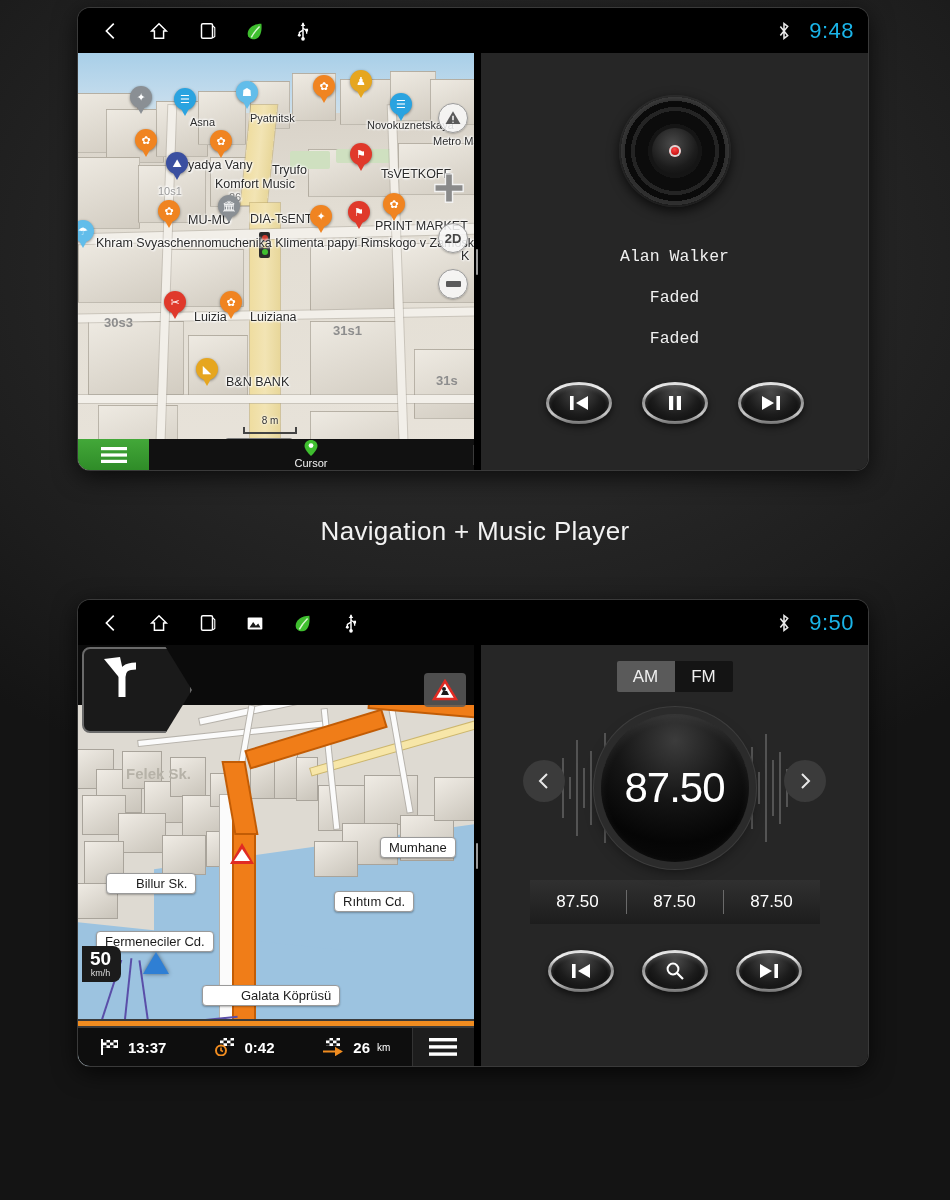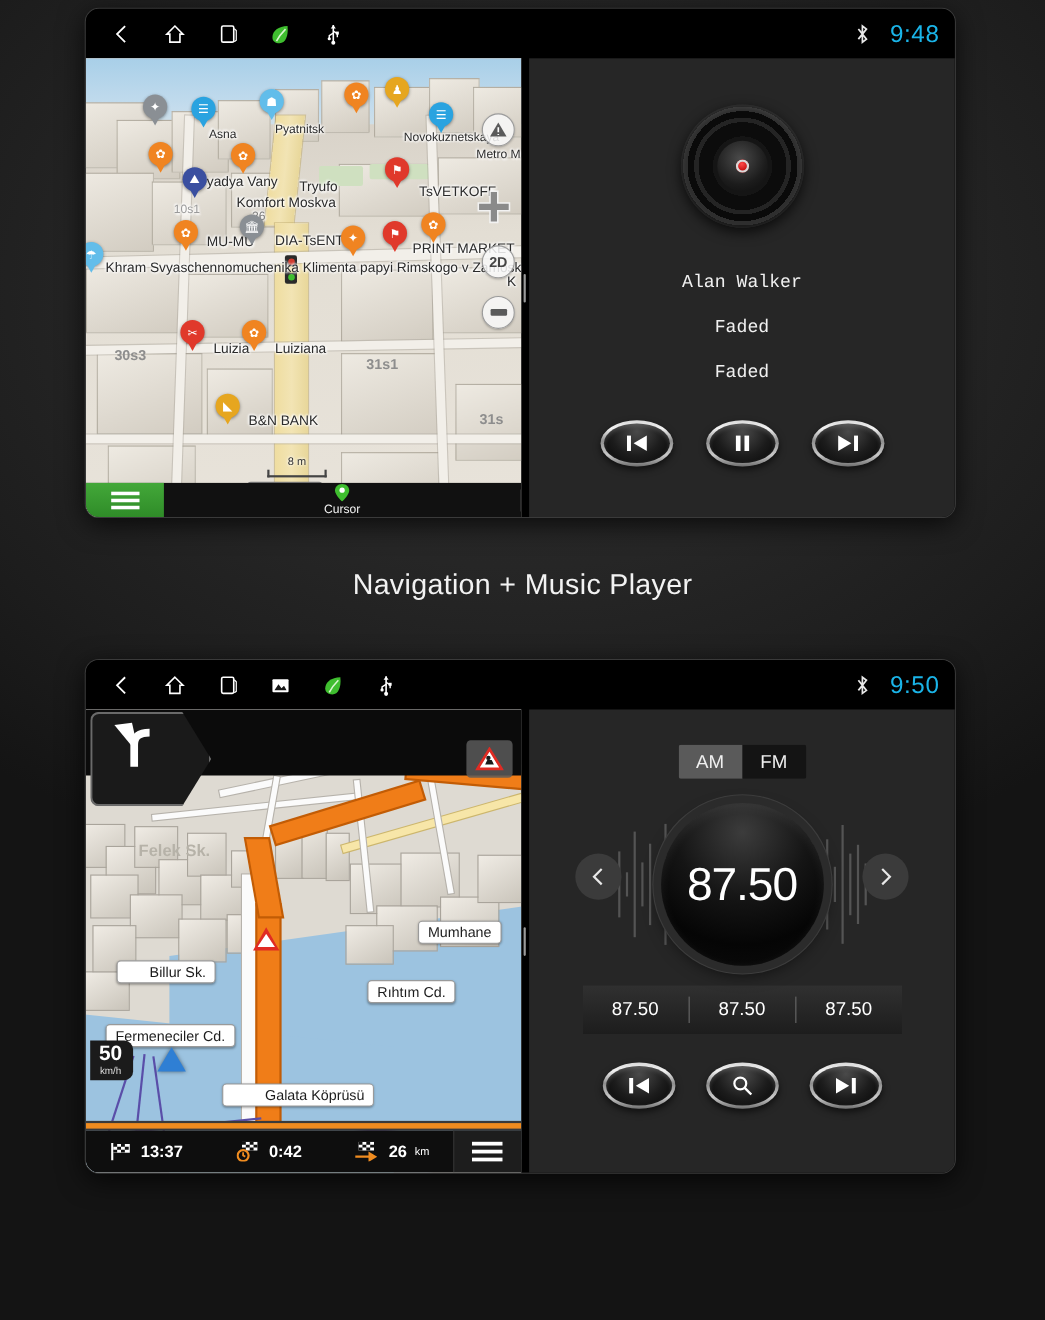--- a/index.html
+++ b/index.html
@@ -424,7 +424,7 @@
           <div class="mlabel" style="left:355px;top:82px;">Metro M</div>
           <div class="mlabel big" style="left:101px;top:105px;">Dyadya Vany</div>
           <div class="mlabel big" style="left:194px;top:110px;">Tryufo</div>
-          <div class="mlabel big" style="left:137px;top:124px;">Komfort Moskva</div>
+          <div class="mlabel big" style="left:137px;top:124px;">Komfort Music</div>
           <div class="mlabel" style="left:151px;top:138px;color:#7c7c7c;">26</div>
           <div class="mlabel" style="left:80px;top:132px;color:#9a9a9a;text-align:right;">10s1</div>
           <div class="mlabel big" style="left:303px;top:114px;">TsVETKOFF</div>

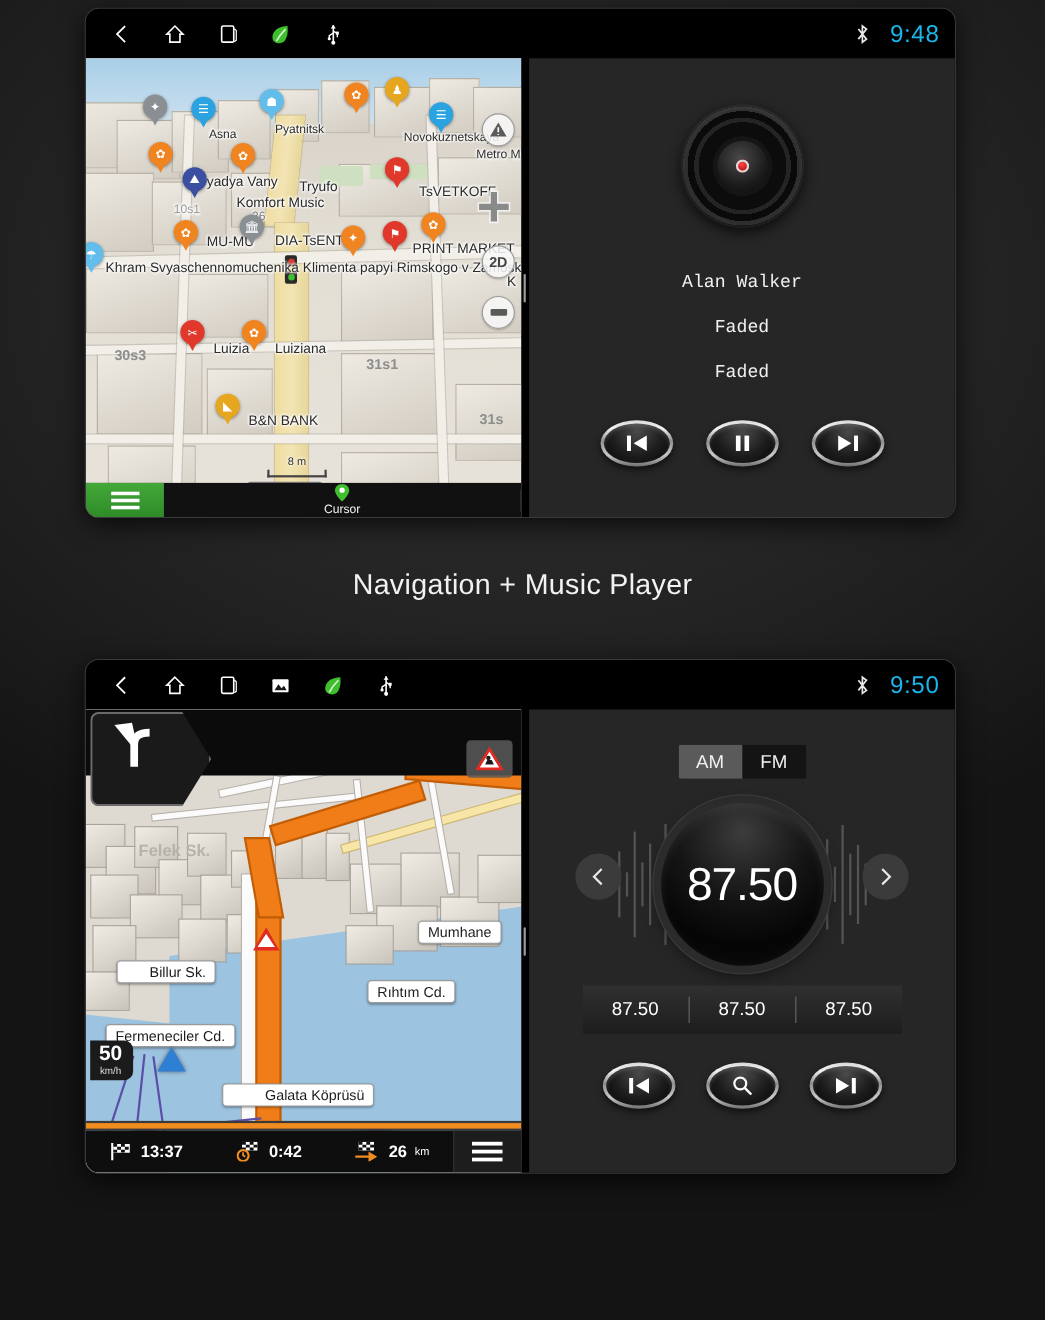--- a/index.html
+++ b/index.html
@@ -281,7 +281,7 @@
 
   
   .fm { position:absolute; inset:0; display:flex; flex-direction:column; align-items:center; }
-  .band-toggle { display:flex; margin-top:32px; border-radius:2px; overflow:hidden; }
+  .band-toggle { display:flex; margin-top:16px; border-radius:2px; overflow:hidden; }
   .band-btn {
     width:58px; height:31px; display:flex; align-items:center; justify-content:center;
     font-size:17px; color:#f0f0f0; background:#141414;

